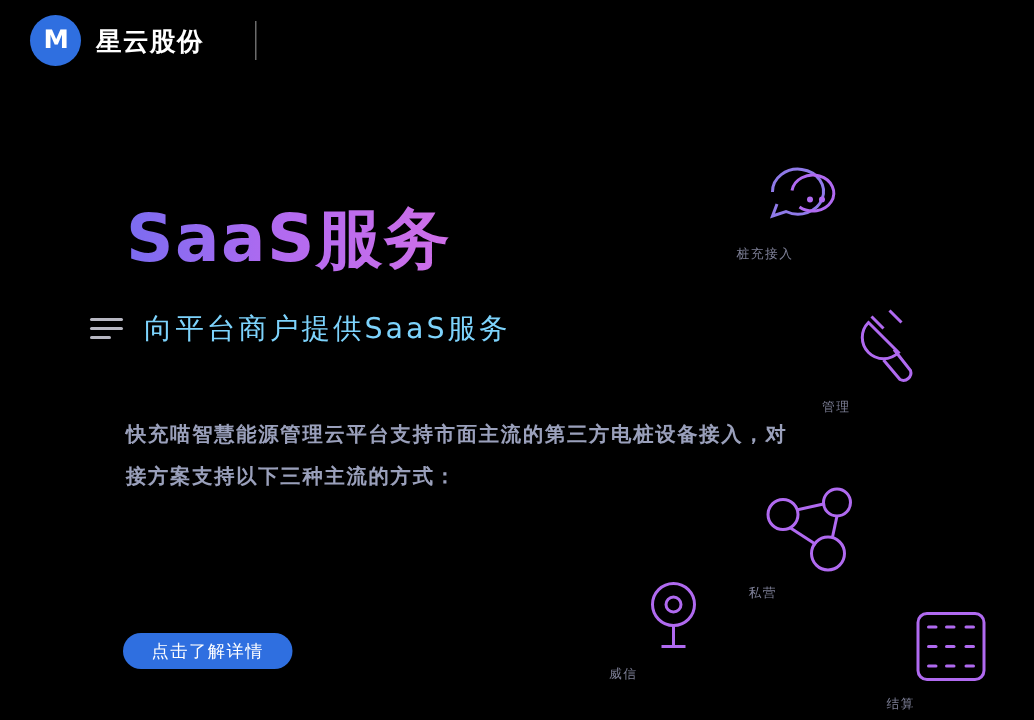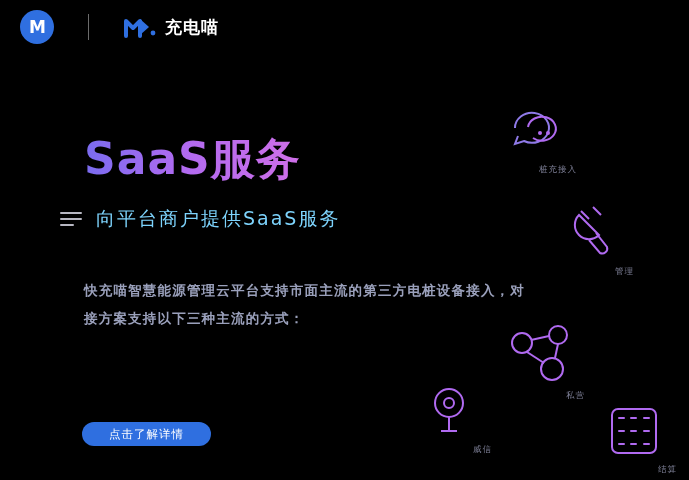--- a/index.html
+++ b/index.html
@@ -214,6 +214,7 @@
     <div class="brand-mark">
       <span class="glyph">M</span>
     </div>
+    <div class="brand-left-text">星云股份</div>
   </div>
 
   <div class="divider-v"></div>

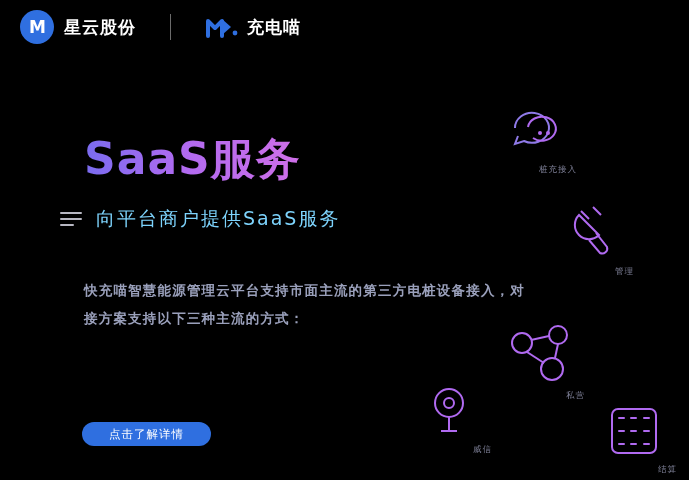--- a/index.html
+++ b/index.html
@@ -219,16 +219,6 @@
 
   <div class="divider-v"></div>
 
-  <div class="brand-right">
-    <div class="brand-right-logo">
-      <svg width="34" height="24" viewBox="0 0 34 24" aria-hidden="true">
-        <path d="M3 21 L3 6 L10 13 L17 6 L17 21" fill="none" stroke="#2f6fe0" stroke-width="4" stroke-linecap="round" stroke-linejoin="round"></path>
-        <path d="M17 21 L17 4 L26 12 L17 20" fill="#2f6fe0"></path>
-        <circle cx="30" cy="18" r="2.4" fill="#2f6fe0"></circle>
-      </svg>
-    </div>
-    <div class="brand-right-text">充电喵</div>
-  </div>
 </div>
 
 <div class="hero">

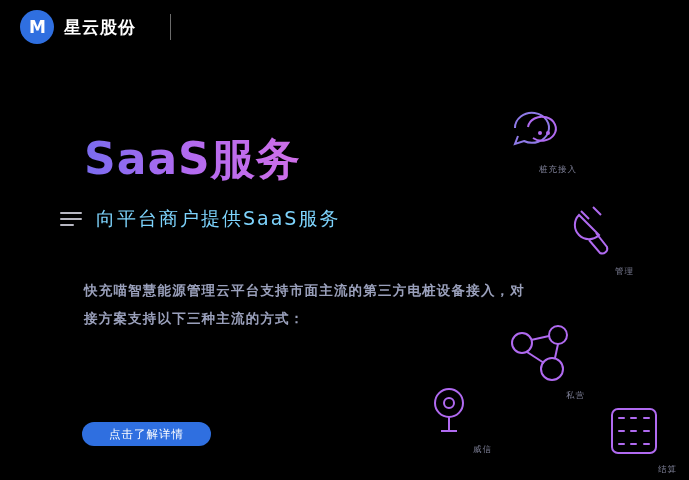--- a/index.html
+++ b/index.html
@@ -165,7 +165,7 @@
   .feature {
     position: absolute;
     width: 86px;
-    text-align: right;
+    text-align: left;
   }
   .feature .ficon {
     height: 62px;

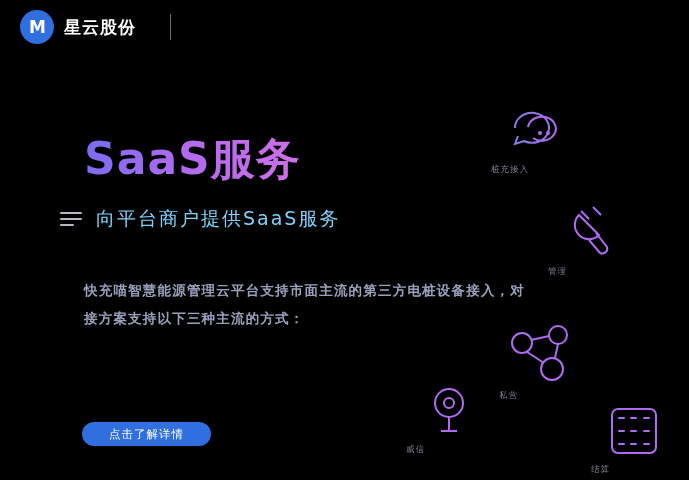--- a/index.html
+++ b/index.html
@@ -146,7 +146,7 @@
     position: absolute;
     left: 82px;
     top: 368px;
-    width: 129px;
+    width: 113px;
     height: 24px;
     border-radius: 12px;
     background: #2f6fe0;

